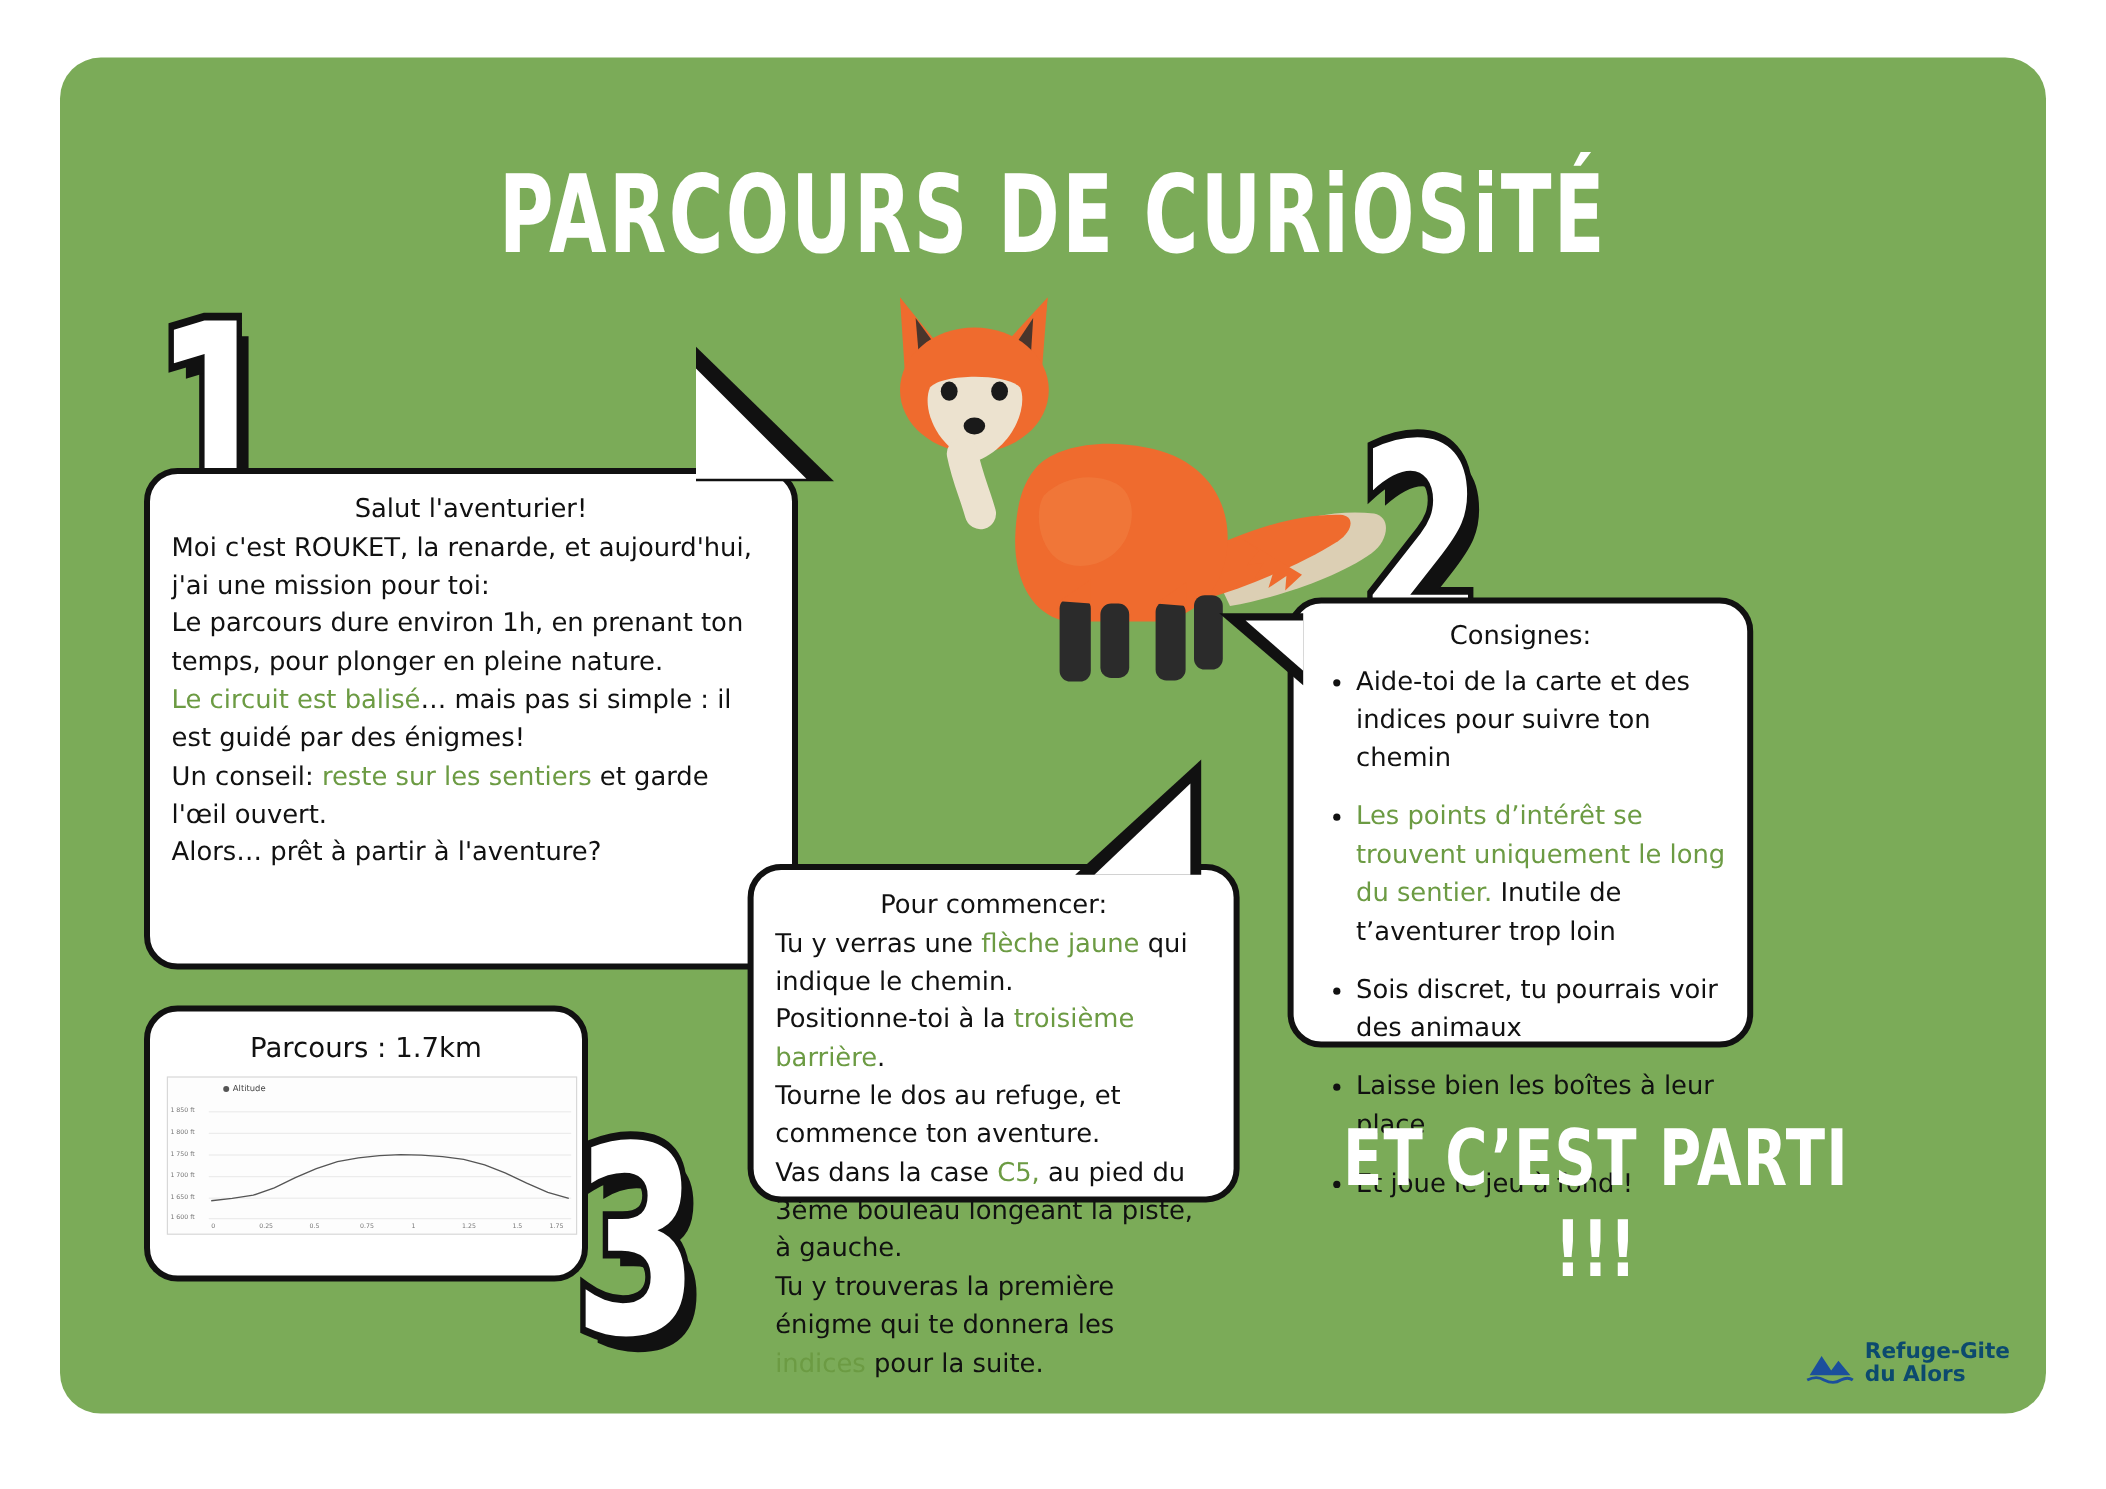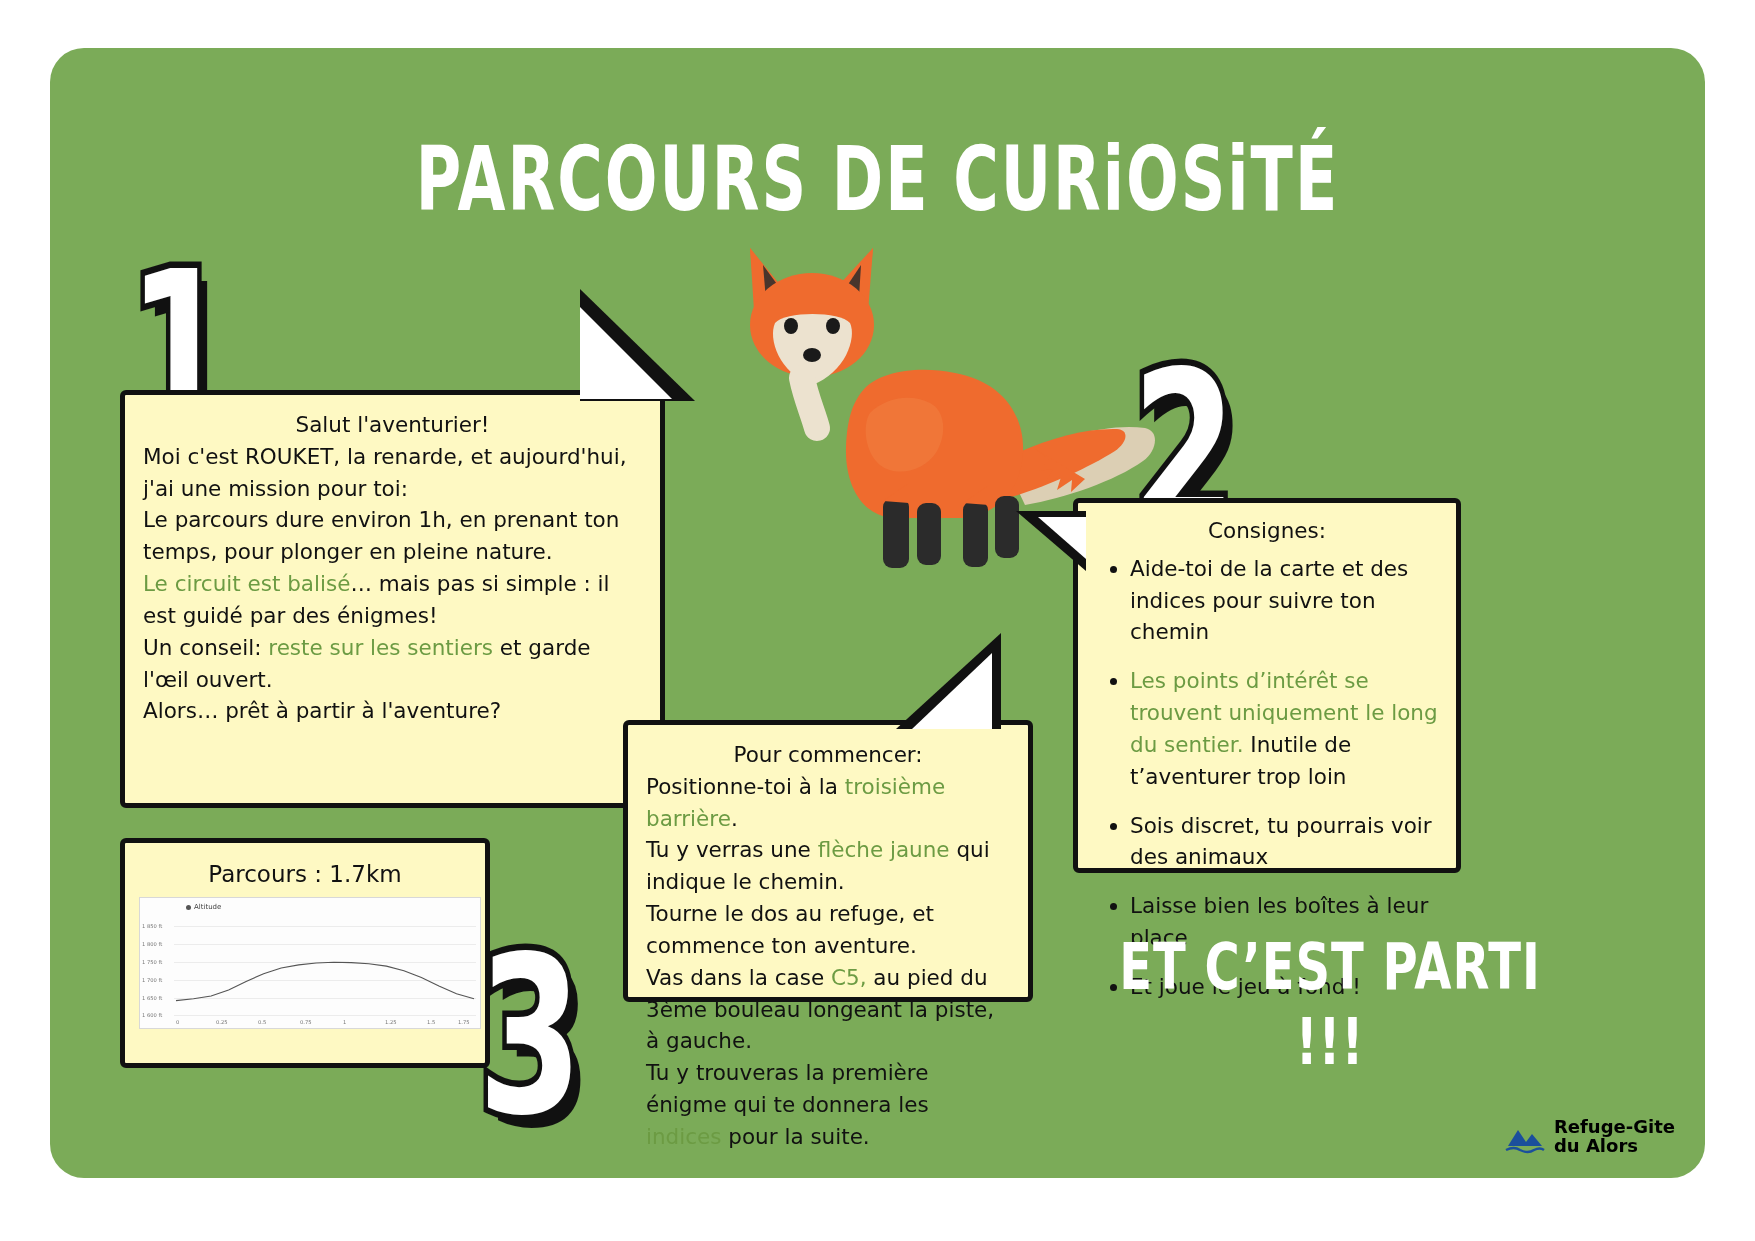--- a/index.html
+++ b/index.html
@@ -50,9 +50,9 @@
   
   .bubble{
     position:absolute;
-    background:#fef9c3;
+    background:#ffffff;
     border:5px solid #111;
-    border-radius:6px;
+    border-radius:28px;
     box-sizing:border-box;
     padding:14px 18px;
     font-size:21.5px;

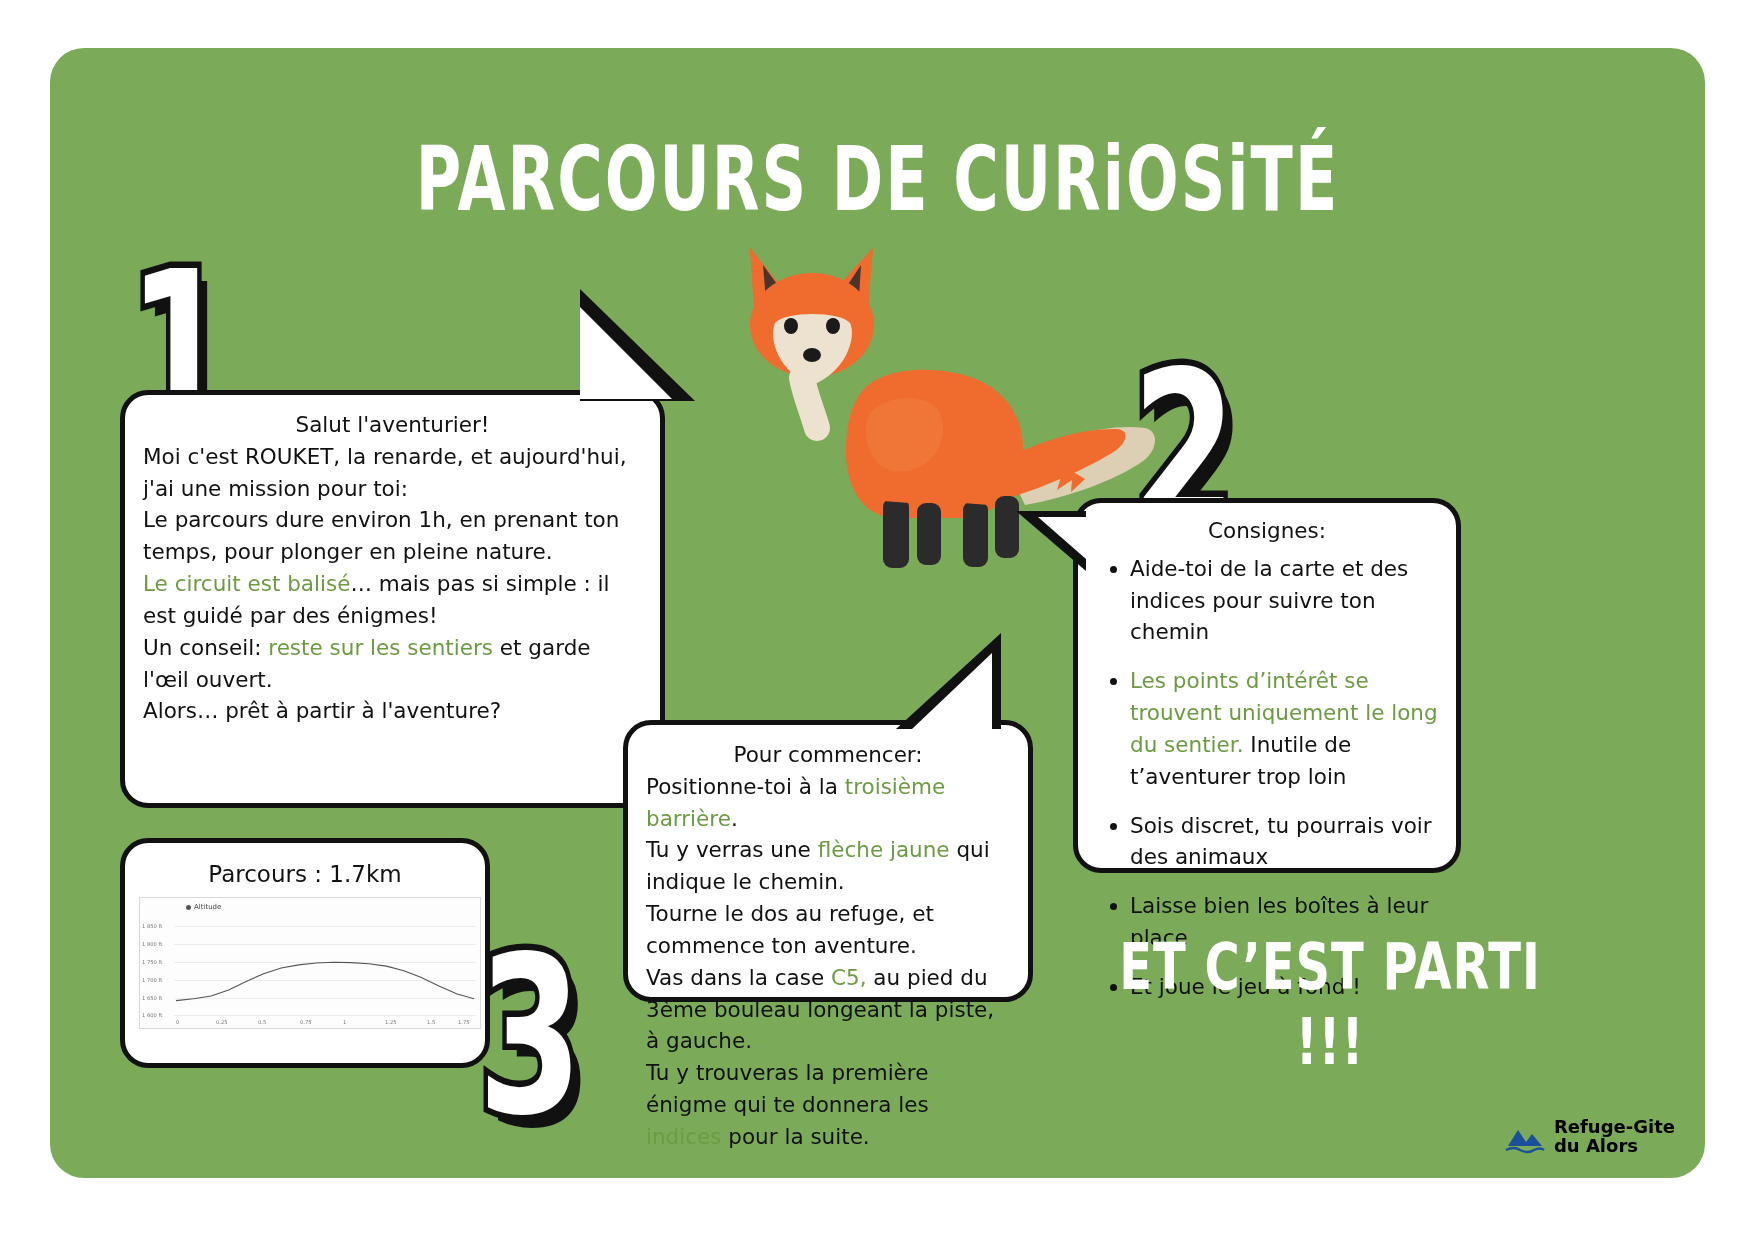--- a/index.html
+++ b/index.html
@@ -233,8 +233,8 @@
     <div class="tail3"></div>
     <div class="tail3b"></div>
     <div class="center">Pour commencer:</div>
+    <div><span>Tu y verras une </span><span class="green">flèche jaune</span><span> qui indique le chemin.</span></div>
     <div><span>Positionne-toi à la </span><span class="green">troisième barrière</span><span>.</span></div>
-    <div><span>Tu y verras une </span><span class="green">flèche jaune</span><span> qui indique le chemin.</span></div>
     <div>Tourne le dos au refuge, et commence ton aventure.</div>
     <div><span>Vas dans la case </span><span class="green">C5,</span><span> au pied du 3ème bouleau longeant la piste, à gauche.</span></div>
     <div><span>Tu y trouveras la première énigme qui te donnera les </span><span class="green">indices</span><span> pour la suite.</span></div>

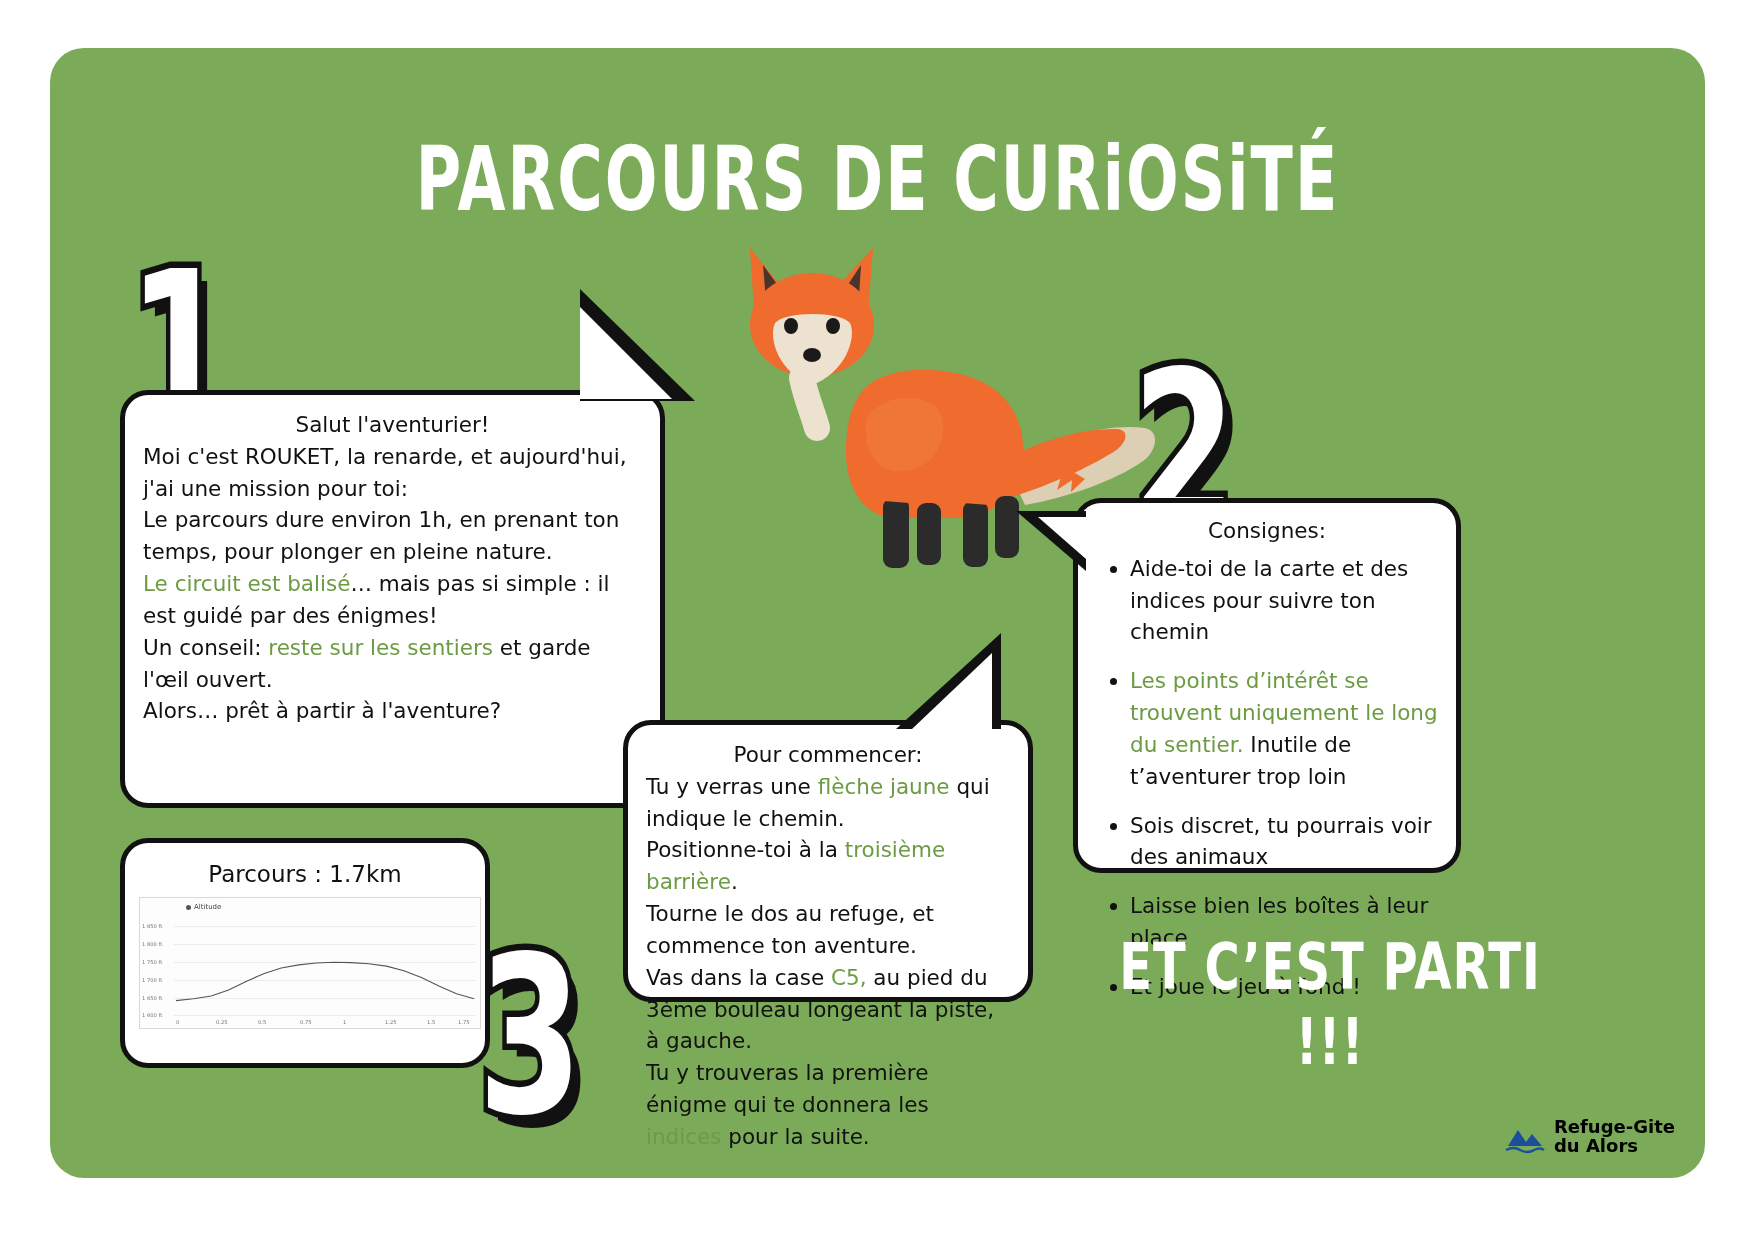--- a/index.html
+++ b/index.html
@@ -156,7 +156,7 @@
     display:flex;align-items:center;gap:8px;
   }
   .logo-text{
-    color:#000000;font-weight:bold;font-size:18px;line-height:1.05;text-align:left;
+    color:#0c4a6e;font-weight:bold;font-size:18px;line-height:1.05;text-align:left;
   }
 </style>
 </head>

